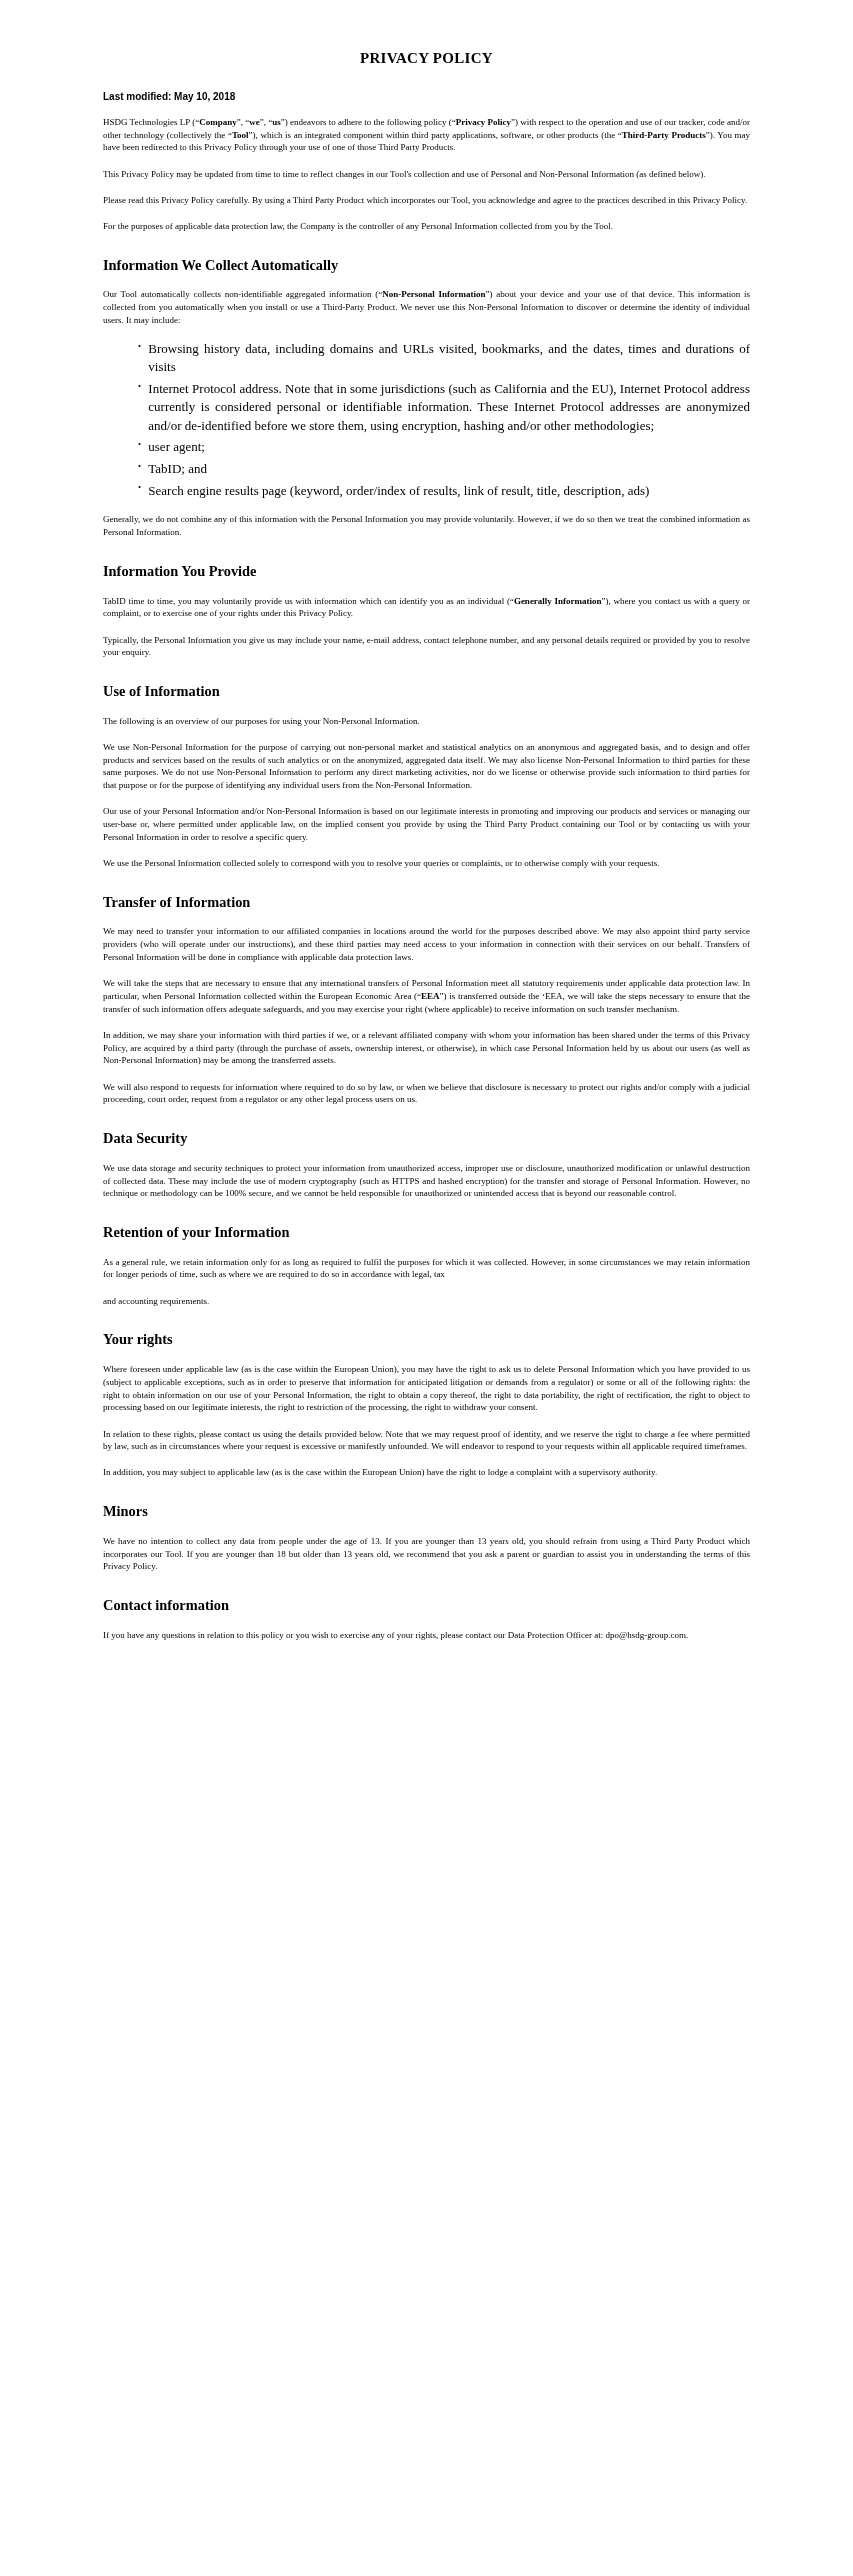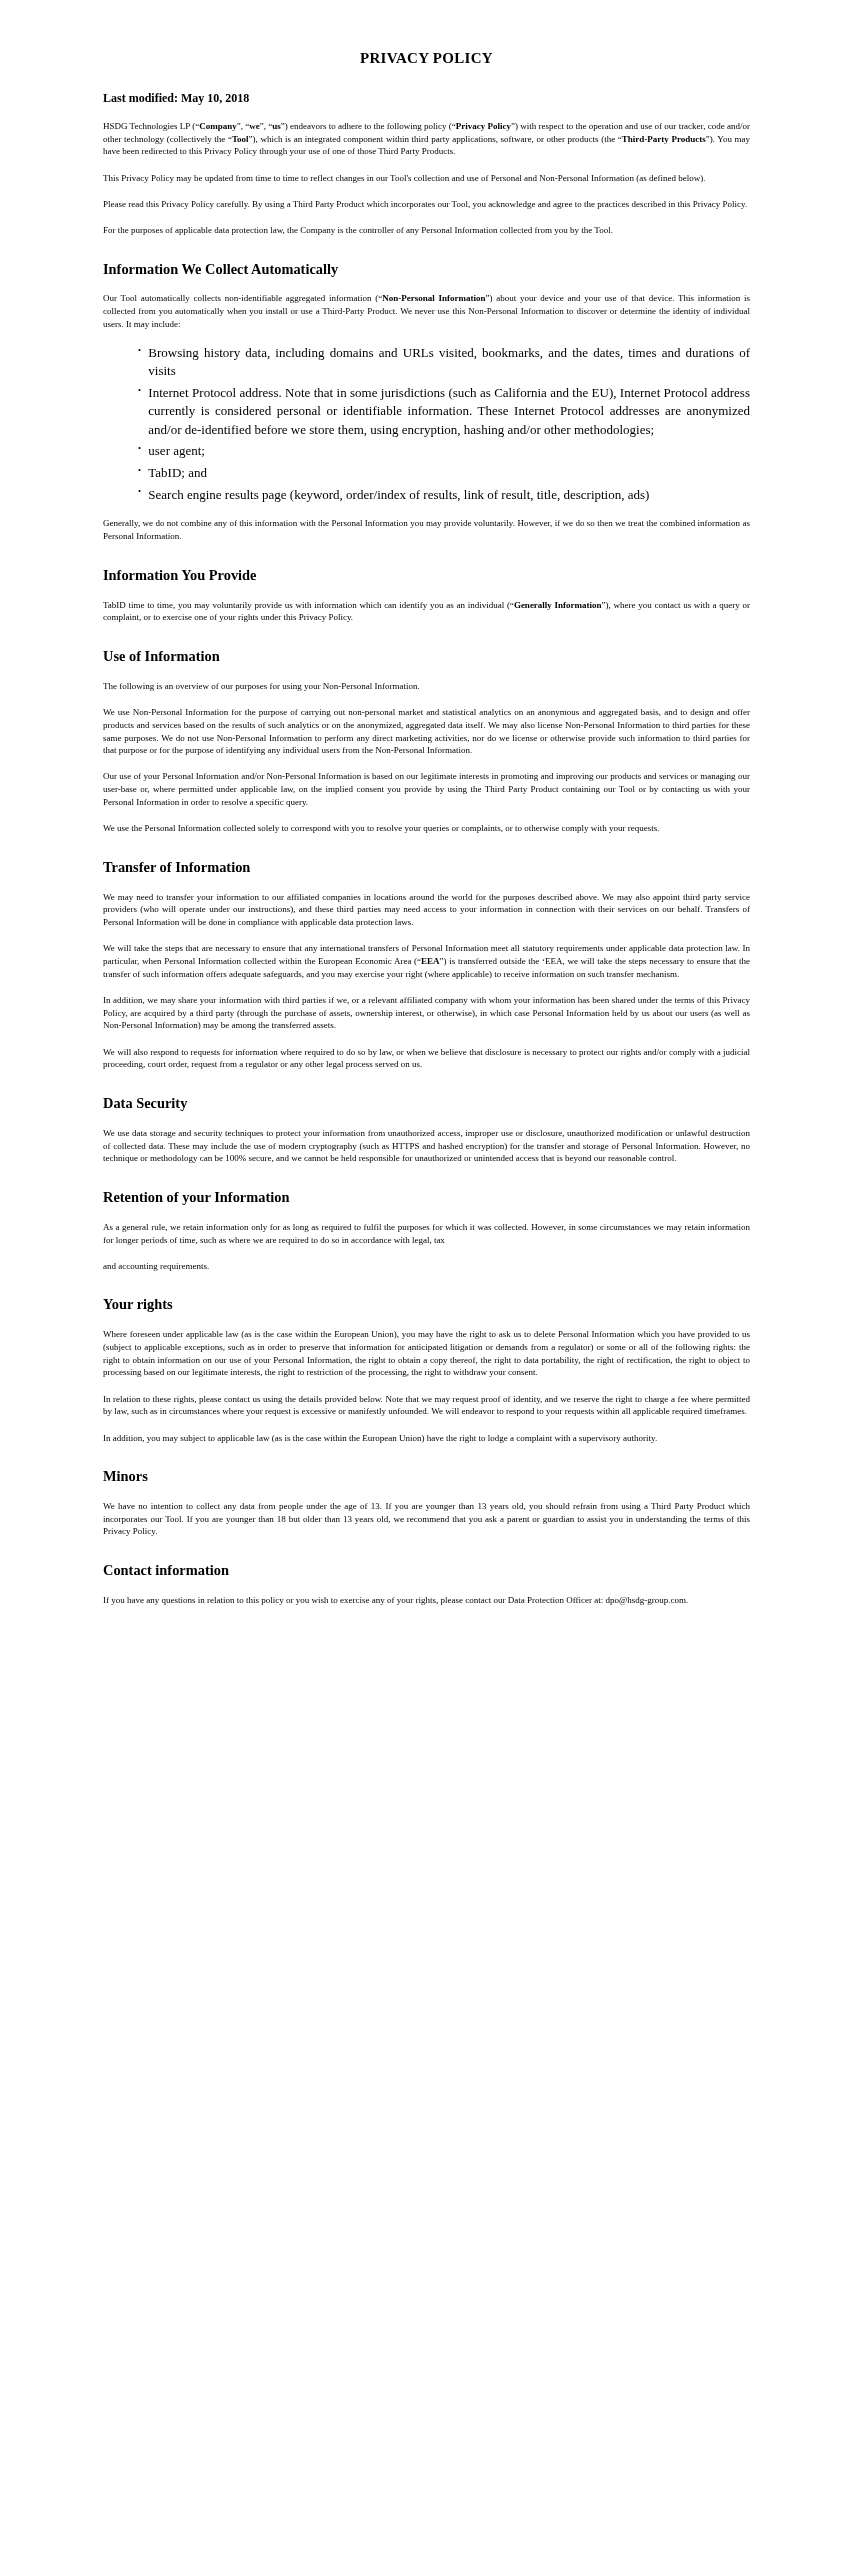--- a/index.html
+++ b/index.html
@@ -30,9 +30,9 @@
     margin: 18.5px 0 24px 0;
   }
   .last-modified {
-    font-family: Liberation Serif, serif;
+    font-family: Liberation Sans, sans-serif;
     font-weight: bold;
-    font-size: 12px;
+    font-size: 10px;
     margin: 0 0 14.4px 0;
   }
   p.body {

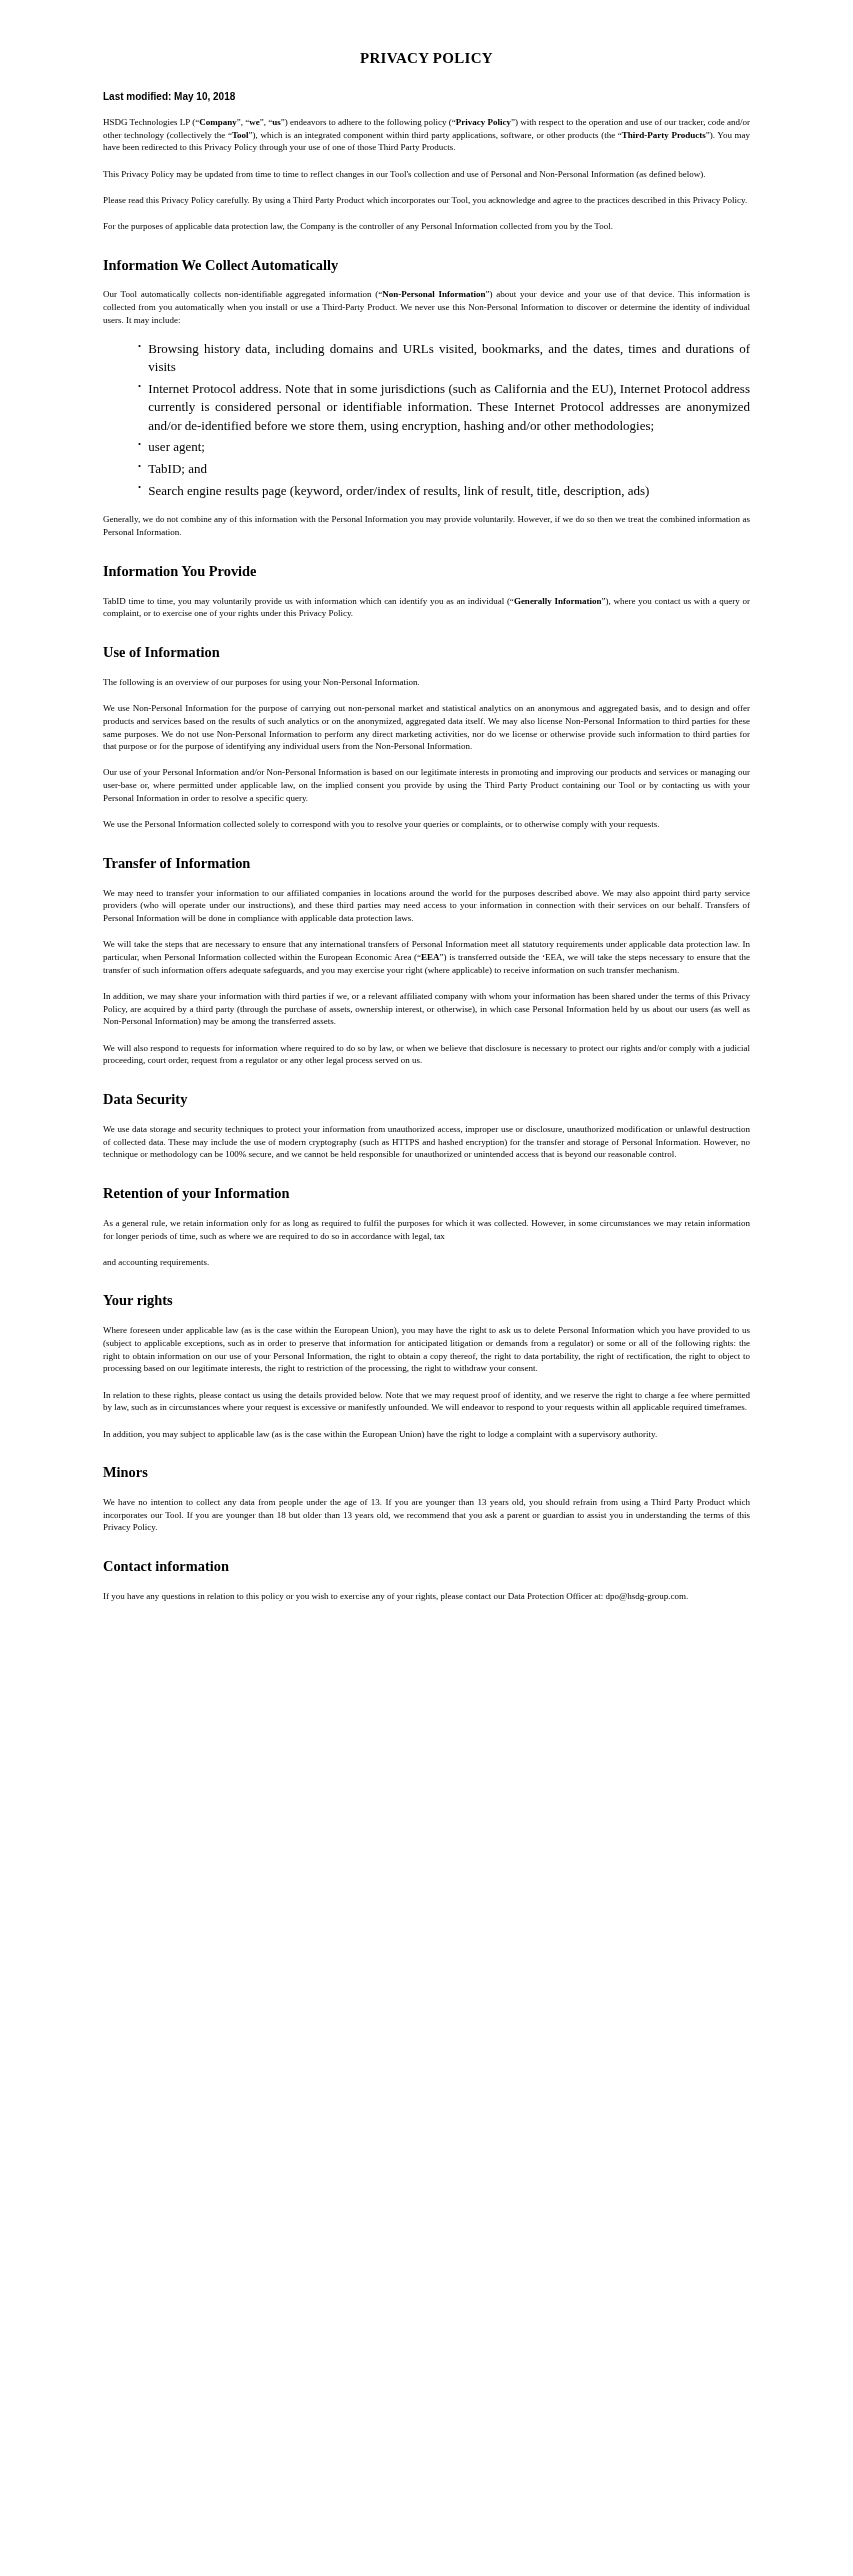--- a/index.html
+++ b/index.html
@@ -114,6 +114,7 @@
       <p class="body"><span>Generally, we do not combine any of this information with the Personal Information you may provide voluntarily. However, if we do so then we treat the combined information as Personal Information.</span></p>
       <h2 class="section">Information You Provide</h2>
       <p class="body"><span>TabID time to time, you may voluntarily provide us with information which can identify you as an individual (“</span><b>Generally Information</b><span>”), where you contact us with a query or complaint, or to exercise one of your rights under this Privacy Policy.</span></p>
+      <p class="body"><span>Typically, the Personal Information you give us may include your name, e-mail address, contact telephone number, and any personal details required or provided by you to resolve your enquiry.</span></p>
       <h2 class="section">Use of Information</h2>
       <p class="body"><span>The following is an overview of our purposes for using your Non-Personal Information.</span></p>
       <p class="body"><span>We use Non-Personal Information for the purpose of carrying out non-personal market and statistical analytics on an anonymous and aggregated basis, and to design and offer products and services based on the results of such analytics or on the anonymized, aggregated data itself.  We may also license Non-Personal Information to third parties for these same purposes.  We do not use Non-Personal Information to perform any direct marketing activities, nor do we license or otherwise provide such information to third parties for that purpose or for the purpose of identifying any individual users from the Non-Personal Information.</span></p>

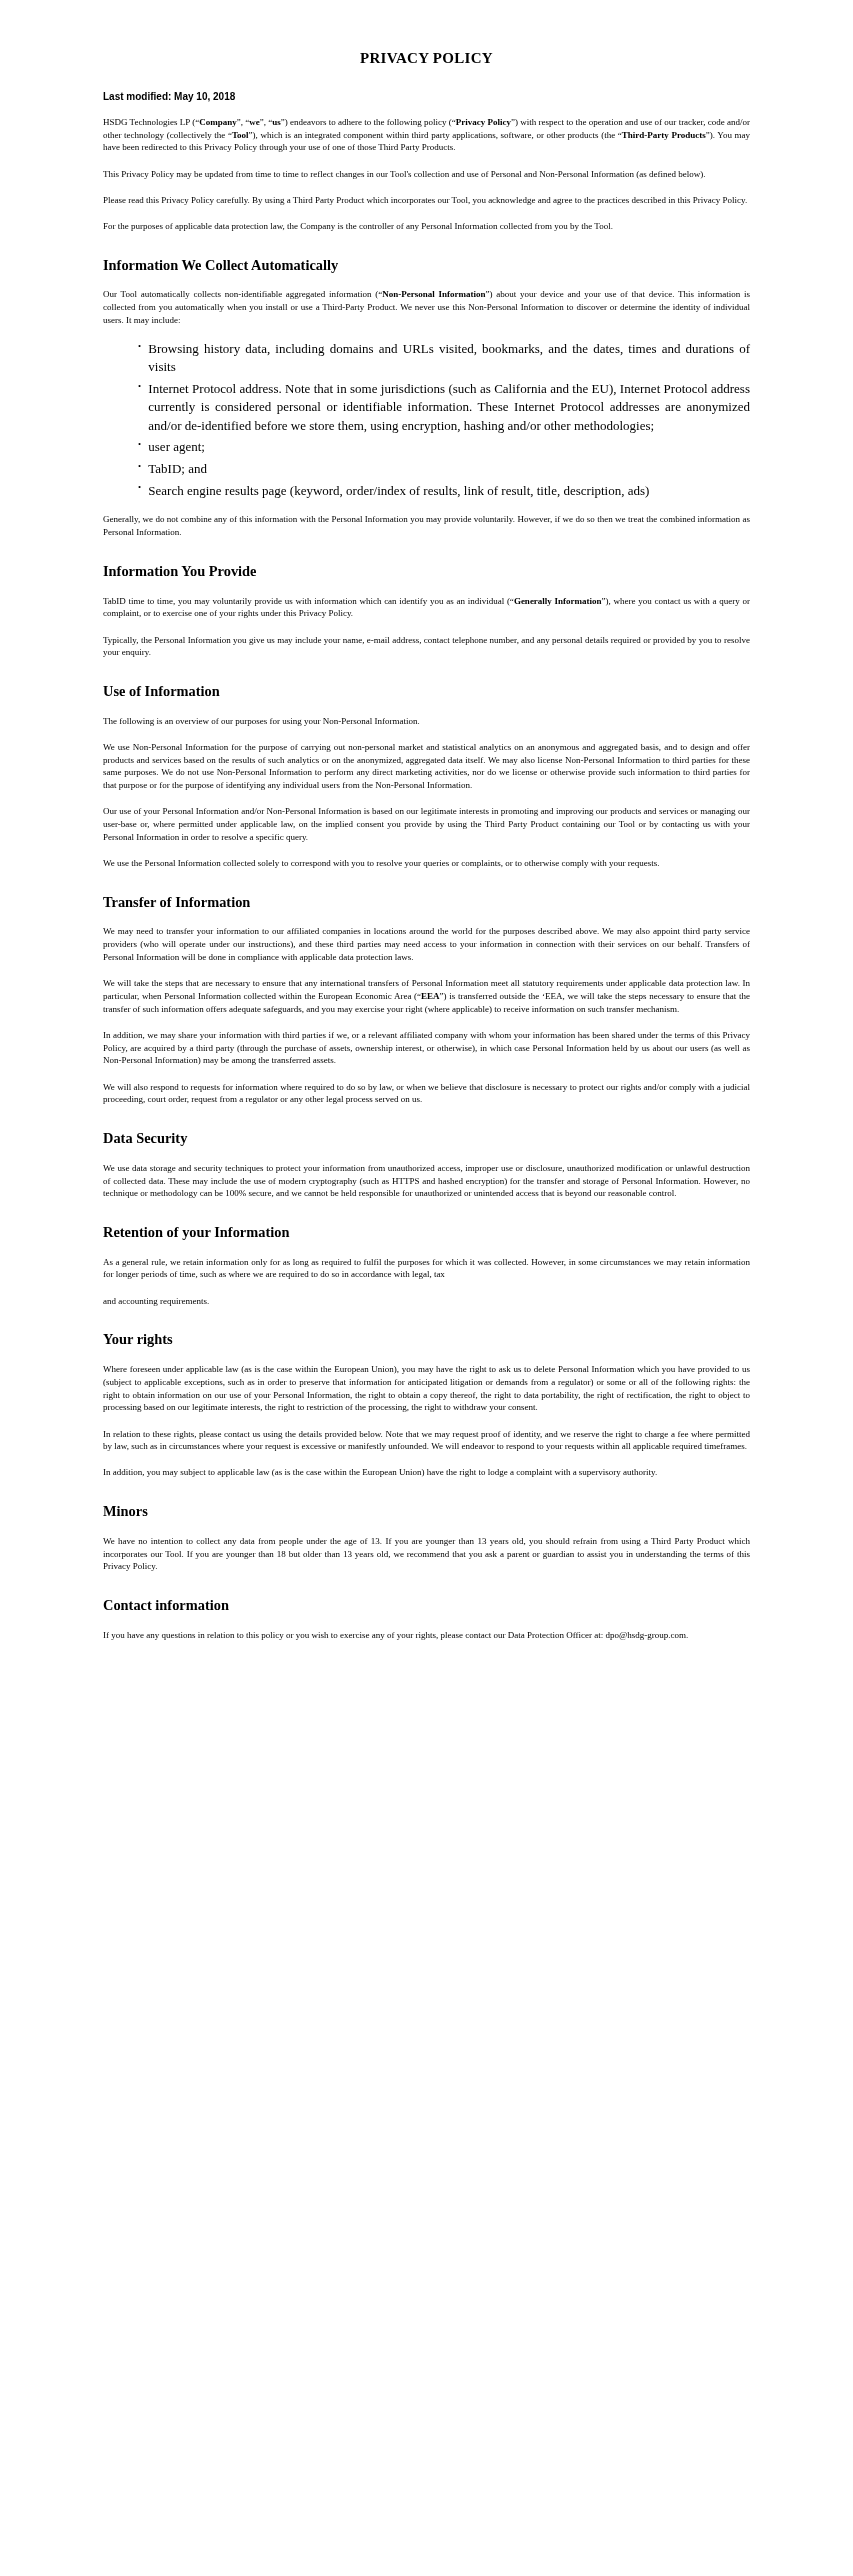--- a/index.html
+++ b/index.html
@@ -124,7 +124,7 @@
       <p class="body"><span>We may need to transfer your information to our affiliated companies in locations around the world for the purposes described above. We may also appoint third party service providers (who will operate under our instructions), and these third parties may need access to your information in connection with their services on our behalf. Transfers of Personal Information will be done in compliance with applicable data protection laws.</span></p>
       <p class="body"><span>We will take the steps that are necessary to ensure that any international transfers of Personal Information meet all statutory requirements under applicable data protection law. In particular, when Personal Information collected within the European Economic Area (“</span><b>EEA</b><span>”) is transferred outside the ‘EEA, we will take the steps necessary to ensure that the transfer of such information offers adequate safeguards, and you may exercise your right (where applicable) to receive information on such transfer mechanism.</span></p>
       <p class="body"><span>In addition, we may share your information with third parties if we, or a relevant affiliated company with whom your information has been shared under the terms of this Privacy Policy, are acquired by a third party (through the purchase of assets, ownership interest, or otherwise), in which case Personal Information held by us about our users (as well as Non-Personal Information) may be among the transferred assets.</span></p>
-      <p class="body"><span>We will also respond to requests for information where required to do so by law, or when we believe that disclosure is necessary to protect our rights and/or comply with a judicial proceeding, court order, request from a regulator or any other legal process served on us.</span></p>
+      <p class="body"><span>We will also respond to requests for information where required to do so by law, or when we believe that disclosure is necessary to protect our rights and/or comply with a judicial proceeding, court order, request from a regulator or any other legal process users on us.</span></p>
       <h2 class="section">Data Security</h2>
       <p class="body"><span>We use data storage and security techniques to protect your information from unauthorized access, improper use or disclosure, unauthorized modification or unlawful destruction of collected data. These may include the use of modern cryptography (such as HTTPS and hashed encryption) for the transfer and storage of Personal Information. However, no technique or methodology can be 100% secure, and we cannot be held responsible for unauthorized or unintended access that is beyond our reasonable control.</span></p>
       <h2 class="section">Retention of your Information</h2>

